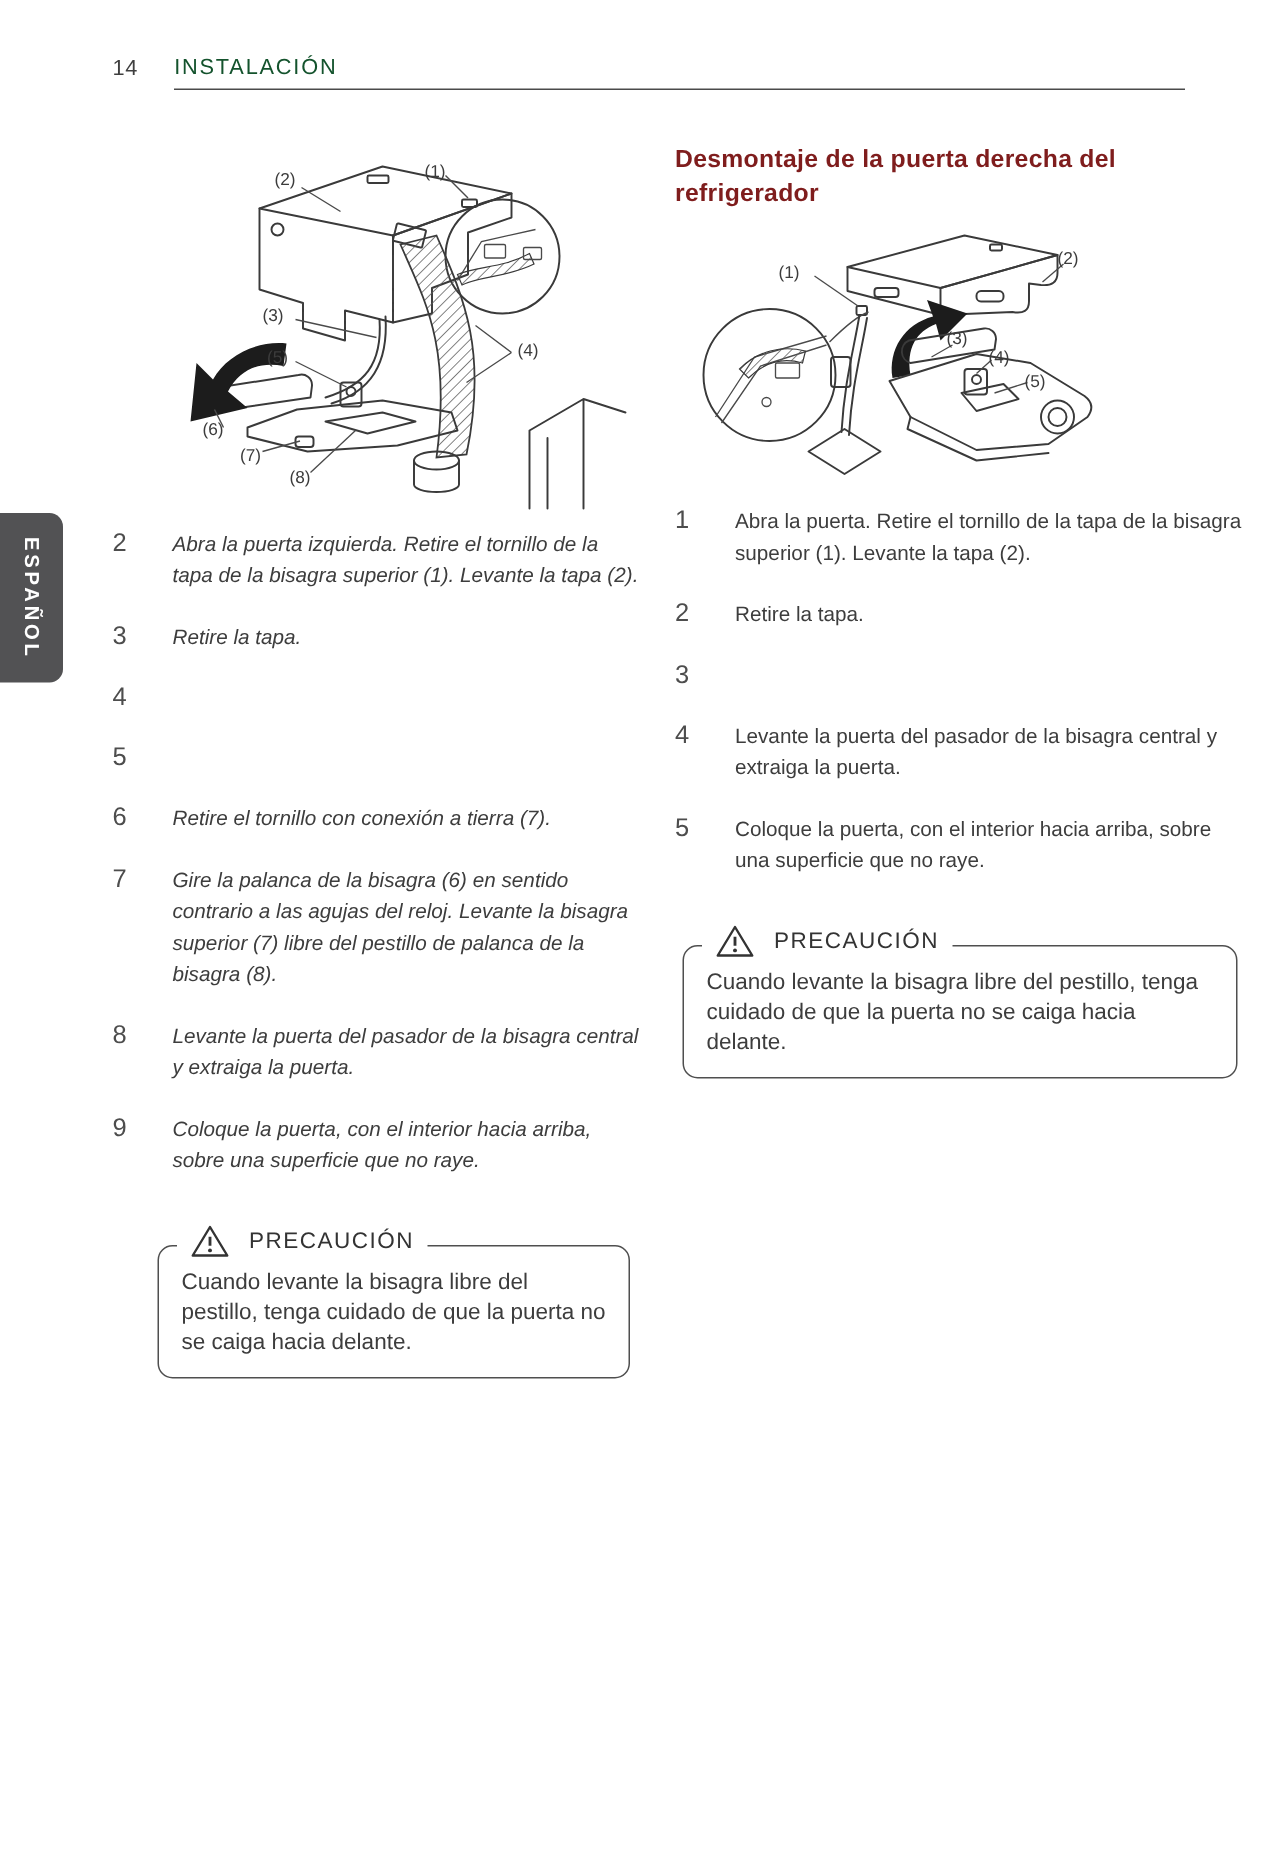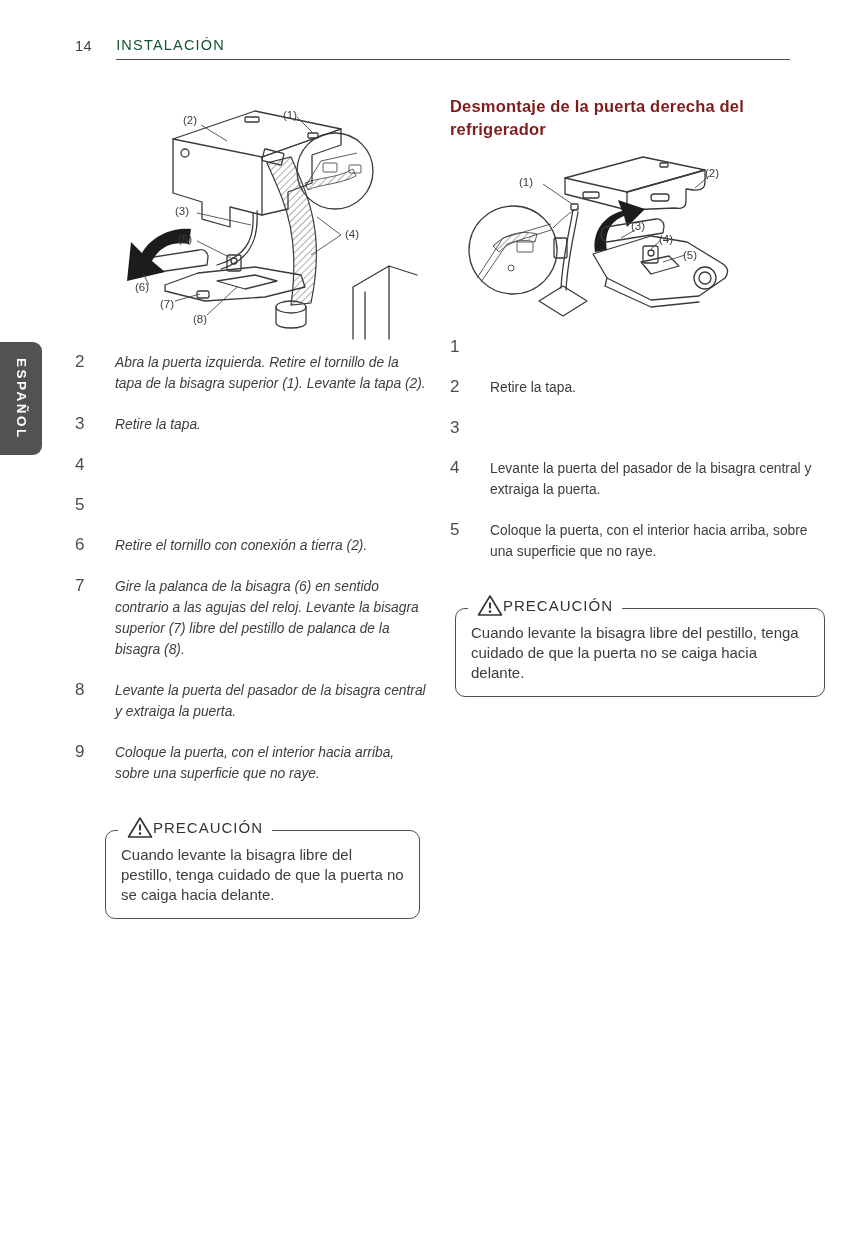--- a/index.html
+++ b/index.html
@@ -225,6 +225,7 @@
   <div class="steps">
     <div class="step">
       <span class="step-num">1</span>
+      <p class="step-text">Abra la puerta. Retire el tornillo de la tapa de la bisagra superior (1). Levante la tapa (2).</p>
     </div>
     <div class="step">
       <span class="step-num">2</span>

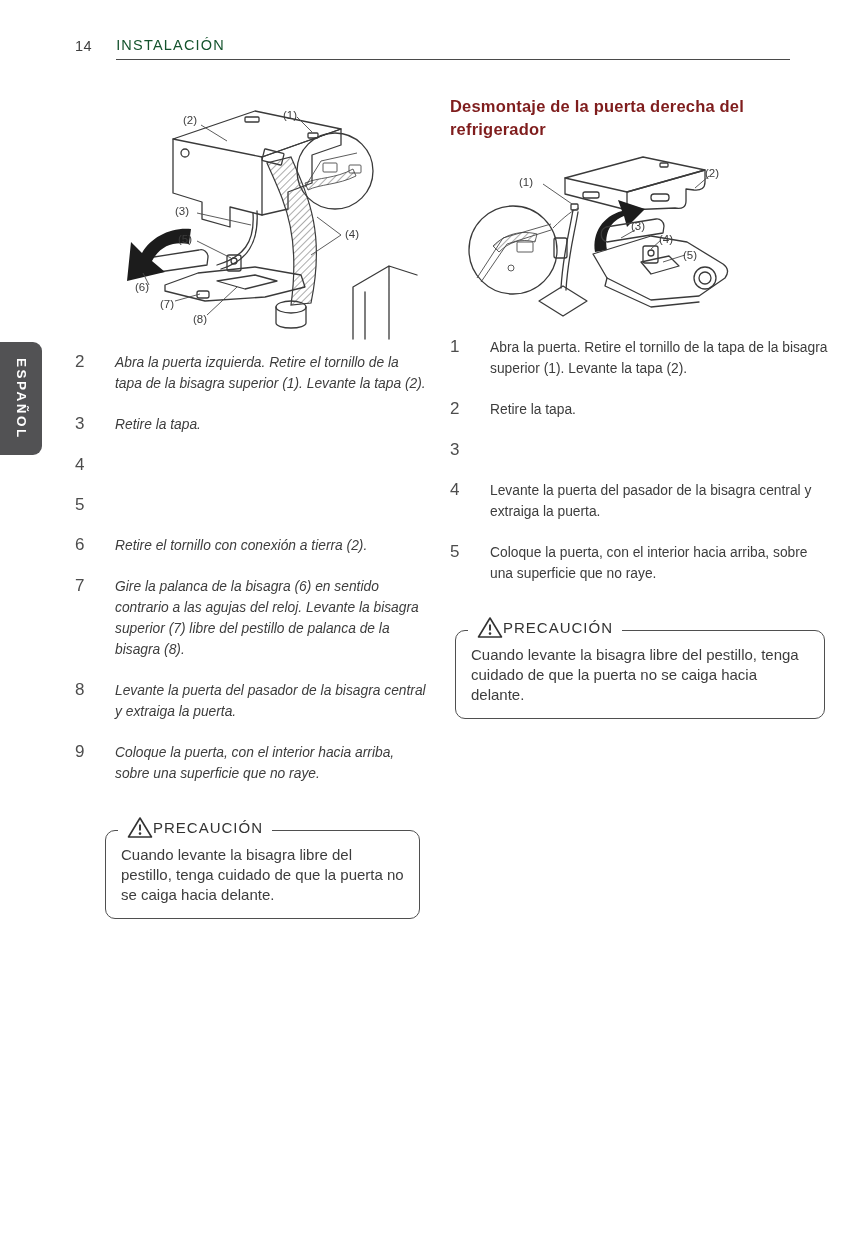--- a/index.html
+++ b/index.html
@@ -137,7 +137,7 @@
     </div>
     <div class="step">
       <span class="step-num">6</span>
-      <p class="step-text">Retire el tornillo con conexión a tierra (2).</p>
+      <p class="step-text">Retire el tornillo con conexión a tierra (7).</p>
     </div>
     <div class="step">
       <span class="step-num">7</span>

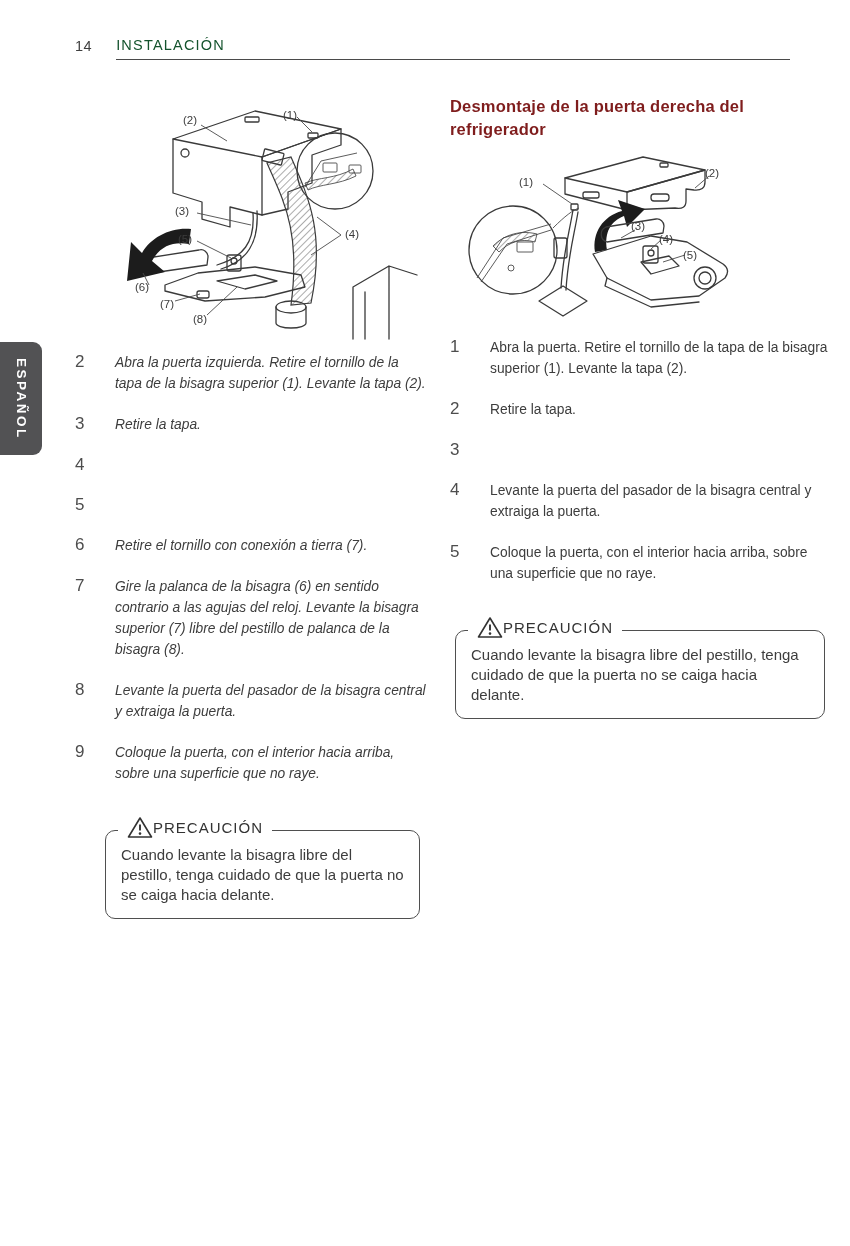--- a/index.html
+++ b/index.html
@@ -40,7 +40,7 @@
   .col-left .caution{margin-left:30px;width:283px;}
   .col-right .caution{margin-left:5px;width:338px;}
   .caution-title{position:absolute;top:-15px;left:12px;background:#ffffff;padding:0 9px;
-    display:flex;align-items:center;gap:0;font-size:15px;color:#333333;letter-spacing:1px;}
+    display:flex;align-items:center;gap:13px;font-size:15px;color:#333333;letter-spacing:1px;}
   .caution-text{margin:0;font-size:15px;line-height:20px;color:#3d3d3d;}
   .art{stroke:#3a3a3a;stroke-width:1.3;fill:none;stroke-linejoin:round;stroke-linecap:round;}
   .thin{stroke:#4a4a4a;stroke-width:.9;fill:none;}

